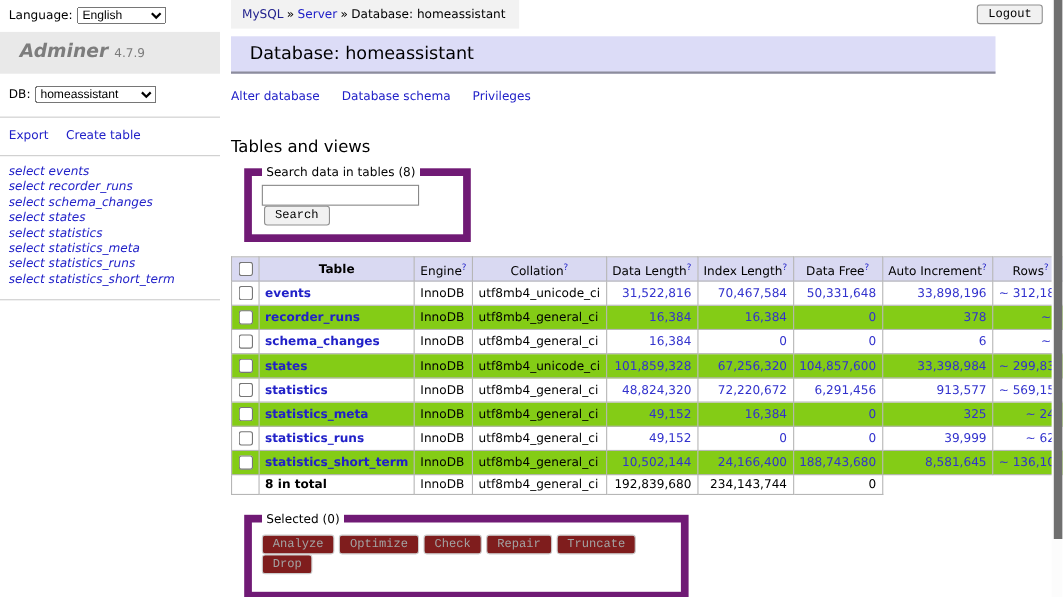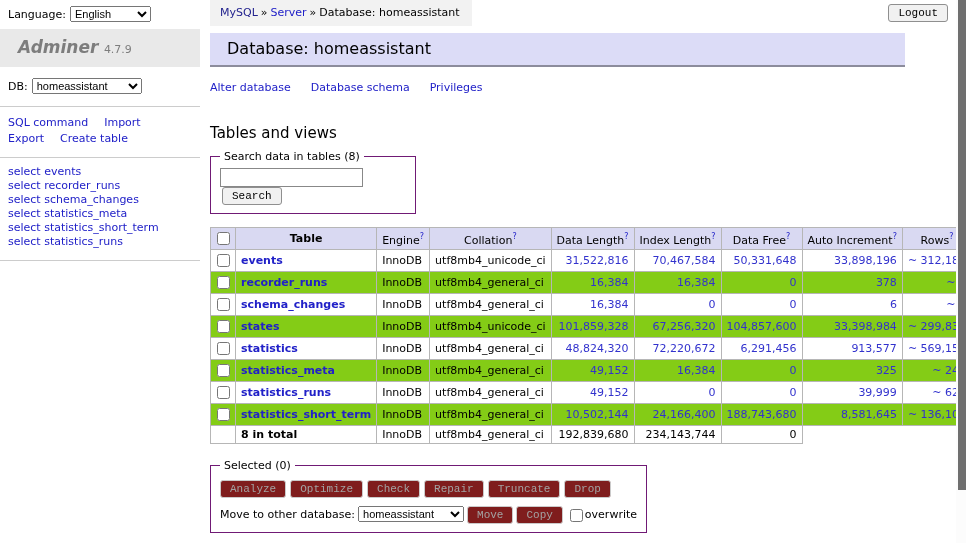--- a/index.html
+++ b/index.html
@@ -107,9 +107,6 @@
   </div>
   <div class="side-actions">
     <div>
-      <a href="#">SQL command</a><a href="#">Import</a>
-    </div>
-    <div>
       <a href="#">Export</a><a href="#">Create table</a>
     </div>
   </div>

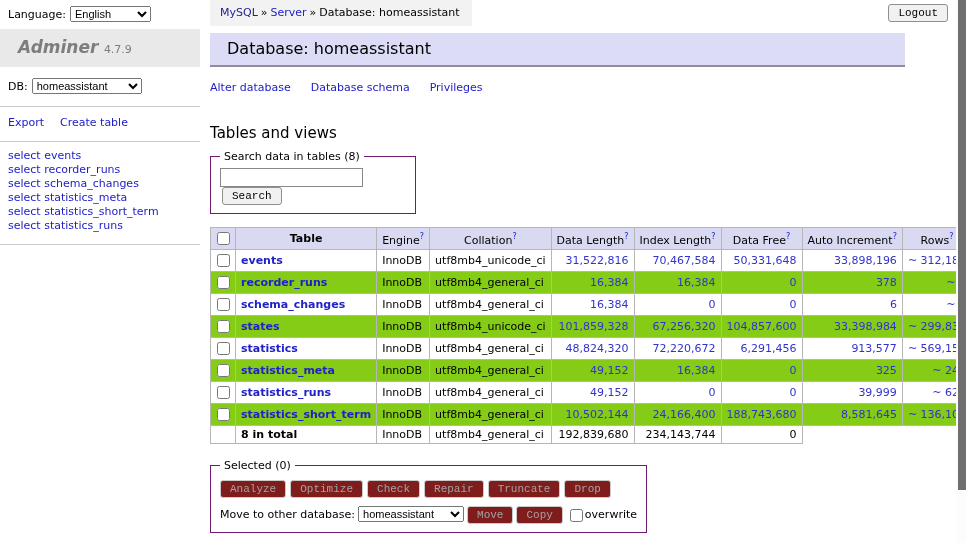--- a/index.html
+++ b/index.html
@@ -23,7 +23,7 @@
   .side-actions { padding:8px 8px 10px 8px; border-bottom:1px solid #ccc; line-height:1.45; }
   .side-actions a { margin-right:16px; }
   .side-tables { padding:8px 8px 10px 8px; border-bottom:1px solid #ccc; }
-  .side-tables a { display:block; line-height:1.18; margin-bottom:1px; }
+  .side-tables a { display:block; line-height:1.18; margin-bottom:1px;font-style:italic; }
 
   
   .main { position:absolute; left:200px; top:0; width:756px; }

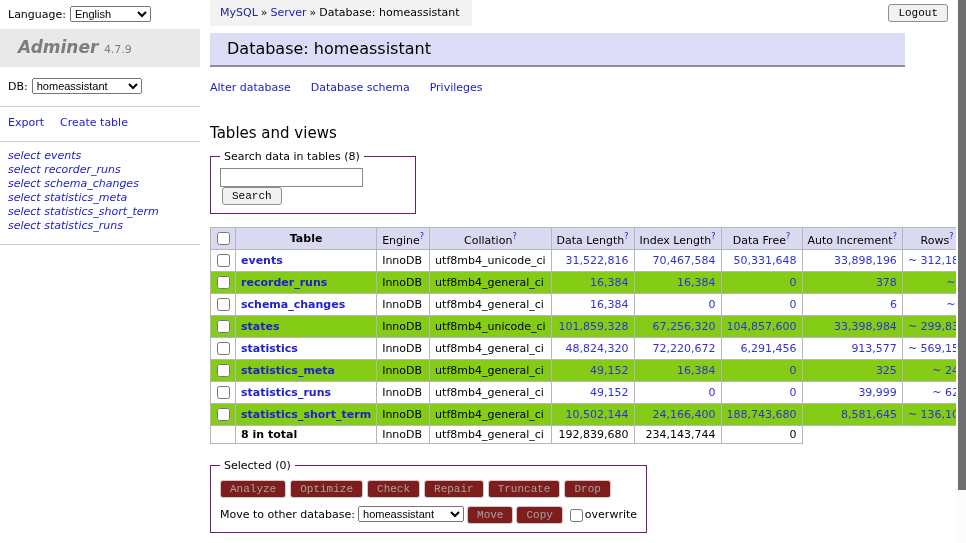--- a/index.html
+++ b/index.html
@@ -50,7 +50,7 @@
   .btn-disabled { color:#a3a3a3; background:#7f1d1d; border-color:#cbcbcb; cursor:default; }
 
   
-  fieldset { border:1px solid #701a75; margin:0; padding:5px 9px 8px 9px; }
+  fieldset { border:7px solid #701a75; margin:12px; padding:5px 9px 8px 9px; }
   legend { padding:0 4px; }
   .search-fs { margin-top:8px; width:206px; }
   .search-fs input[type=text] { width:143px; height:19px; border:1px solid #888; font-size:11px; padding:1px 3px; }

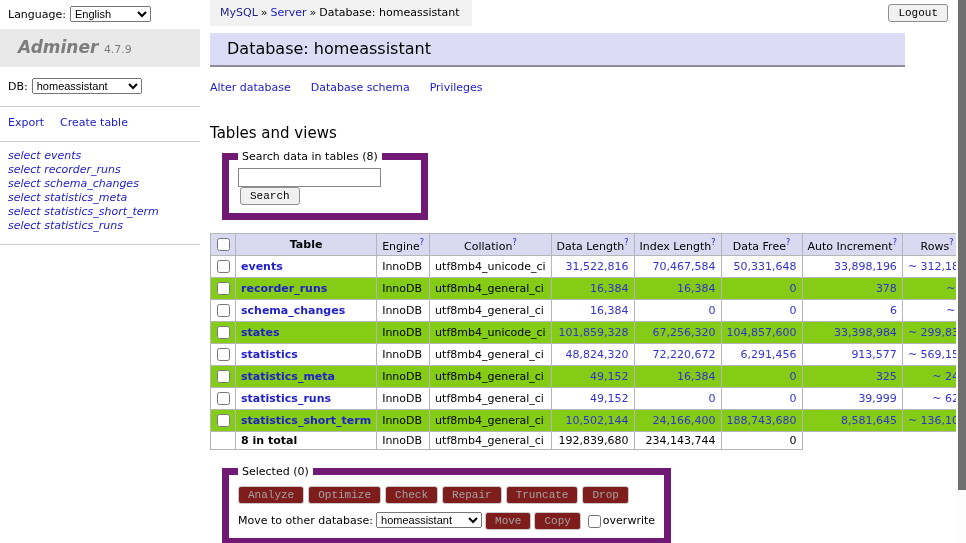--- a/index.html
+++ b/index.html
@@ -114,6 +114,7 @@
       <a href="#">select events</a>
       <a href="#">select recorder_runs</a>
       <a href="#">select schema_changes</a>
+      <a href="#">select states</a>
       <a href="#">select statistics_meta</a>
       <a href="#">select statistics_short_term</a>
       <a href="#">select statistics_runs</a>

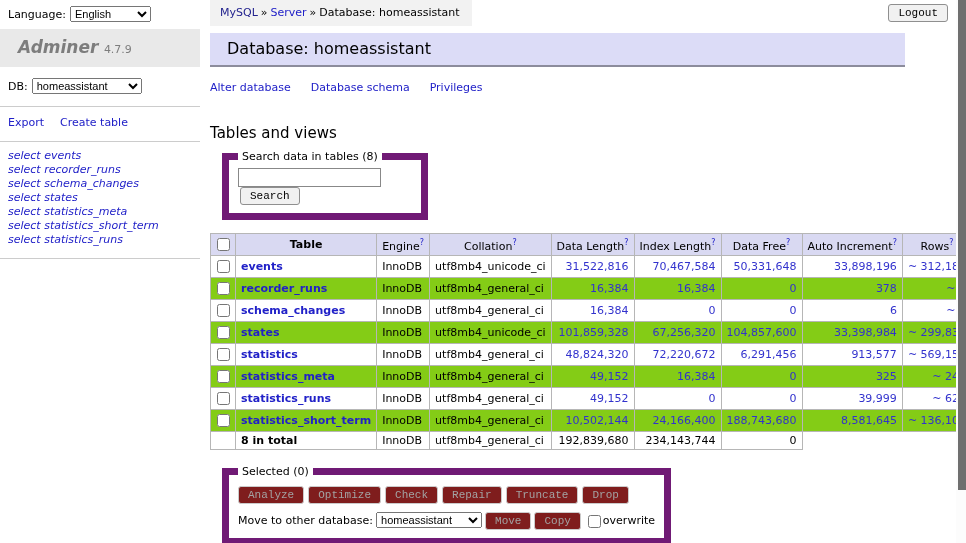--- a/index.html
+++ b/index.html
@@ -115,6 +115,7 @@
       <a href="#">select recorder_runs</a>
       <a href="#">select schema_changes</a>
       <a href="#">select states</a>
+      <a href="#">select statistics</a>
       <a href="#">select statistics_meta</a>
       <a href="#">select statistics_short_term</a>
       <a href="#">select statistics_runs</a>

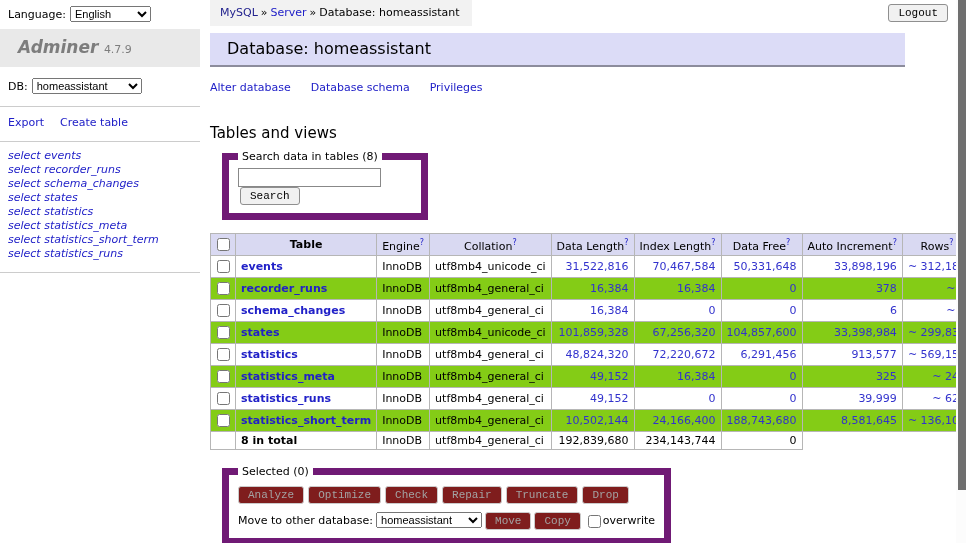--- a/index.html
+++ b/index.html
@@ -117,8 +117,8 @@
       <a href="#">select states</a>
       <a href="#">select statistics</a>
       <a href="#">select statistics_meta</a>
+      <a href="#">select statistics_runs</a>
       <a href="#">select statistics_short_term</a>
-      <a href="#">select statistics_runs</a>
     </div>
 </div>
 

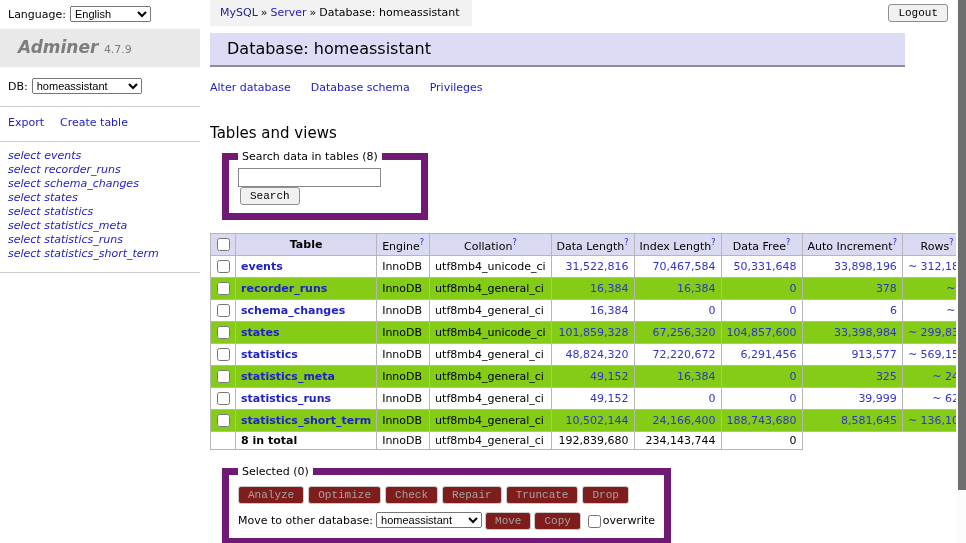--- a/index.html
+++ b/index.html
@@ -263,9 +263,6 @@
     <fieldset class="sel-fs">
       <legend>Selected (0)</legend>
       <div class="sel-buttons"><button class="btn btn-disabled" disabled="">Analyze</button><button class="btn btn-disabled" disabled="">Optimize</button><button class="btn btn-disabled" disabled="">Check</button><button class="btn btn-disabled" disabled="">Repair</button><button class="btn btn-disabled" disabled="">Truncate</button><button class="btn btn-disabled" disabled="">Drop</button></div>
-      <div class="move-row">
-        <span>Move to other database:</span><select><option>homeassistant</option></select><button class="btn btn-disabled" disabled="">Move</button><button class="btn btn-disabled" disabled="">Copy</button><label class="ovw"><input type="checkbox" style=""><span>overwrite</span></label>
-      </div>
     </fieldset>
 
     <div class="create-links">

